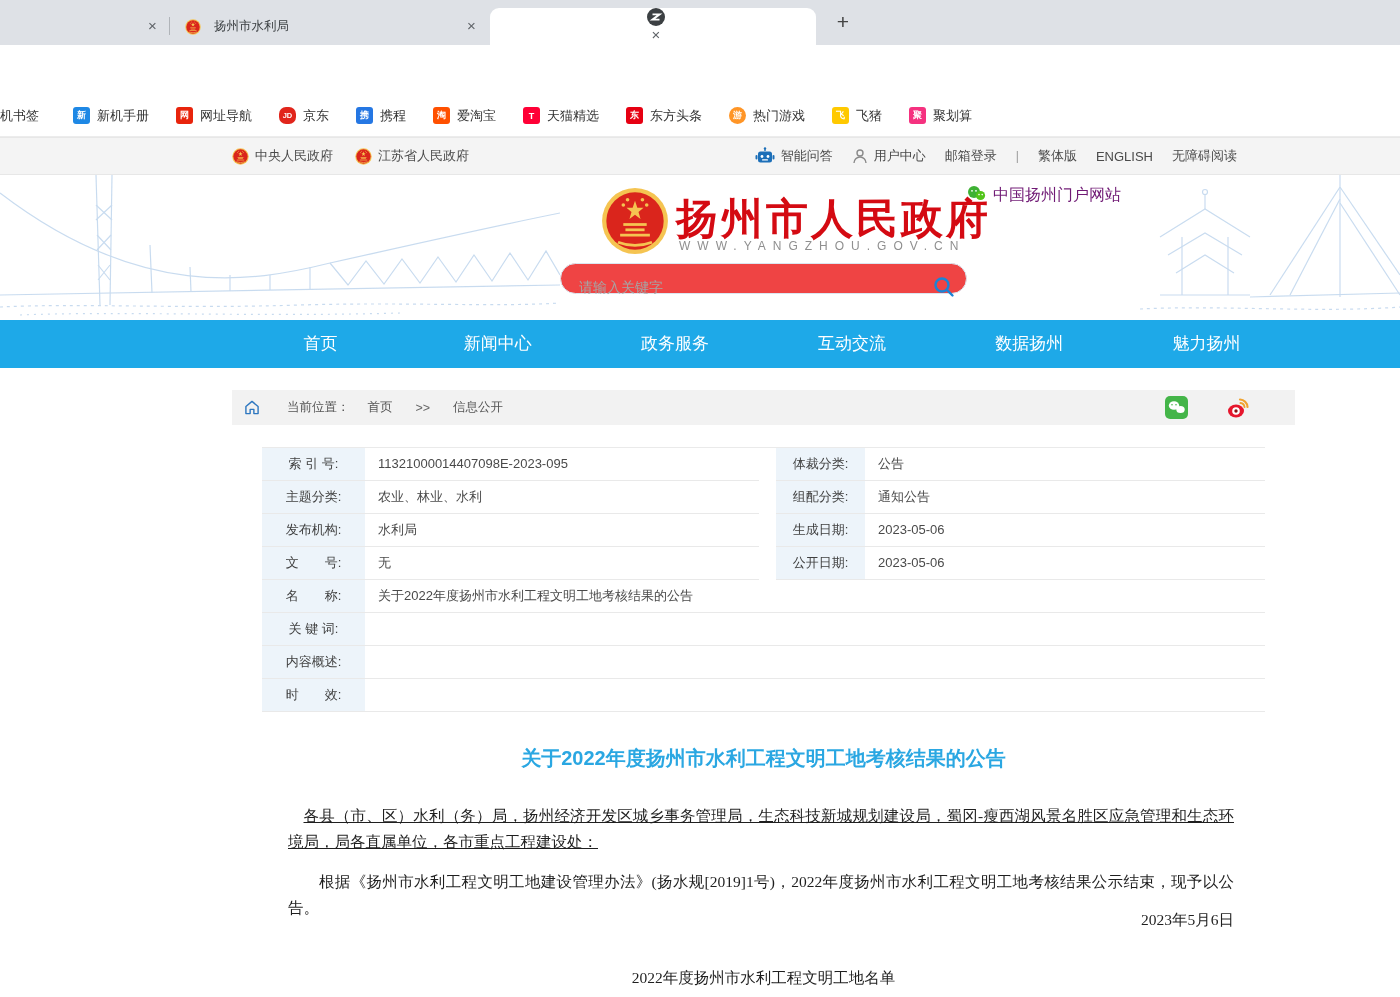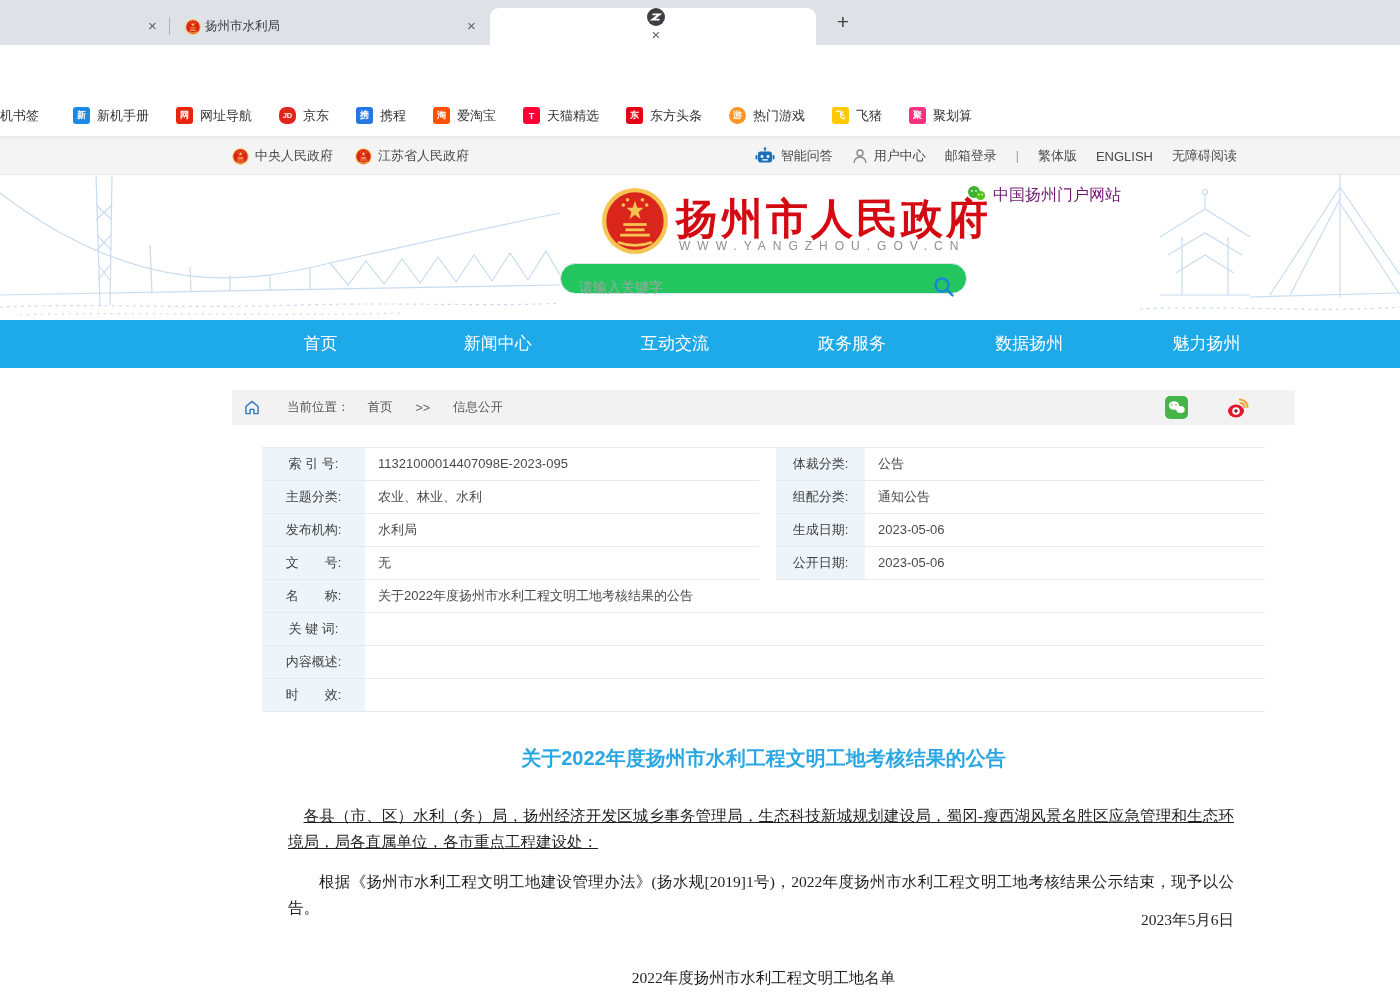--- a/index.html
+++ b/index.html
@@ -14,7 +14,7 @@
   .t1{left:171px;width:318px;padding:0 8px 0 14px;}
   .t2{left:490px;width:326px;background:#fff;border-radius:9px 9px 0 0;padding:0 8px 0 14px;flex-direction:column;}
   .vsep{position:absolute;left:169px;top:17px;width:1px;height:18px;background:#b0b4b9;}
-  .tabtitle{font-size:12.5px;color:#3c4043;white-space:nowrap;overflow:hidden;flex:1;margin:0 4px;}
+  .tabtitle{font-size:12.5px;color:#3c4043;white-space:nowrap;overflow:hidden;flex:1;margin:0 13px;}
   .close{width:19px;height:19px;line-height:17px;text-align:center;border-radius:50%;
          color:#5f6368;font-size:15px;flex:none;}
   .newtab{position:absolute;left:830px;top:10px;width:26px;height:26px;text-align:center;

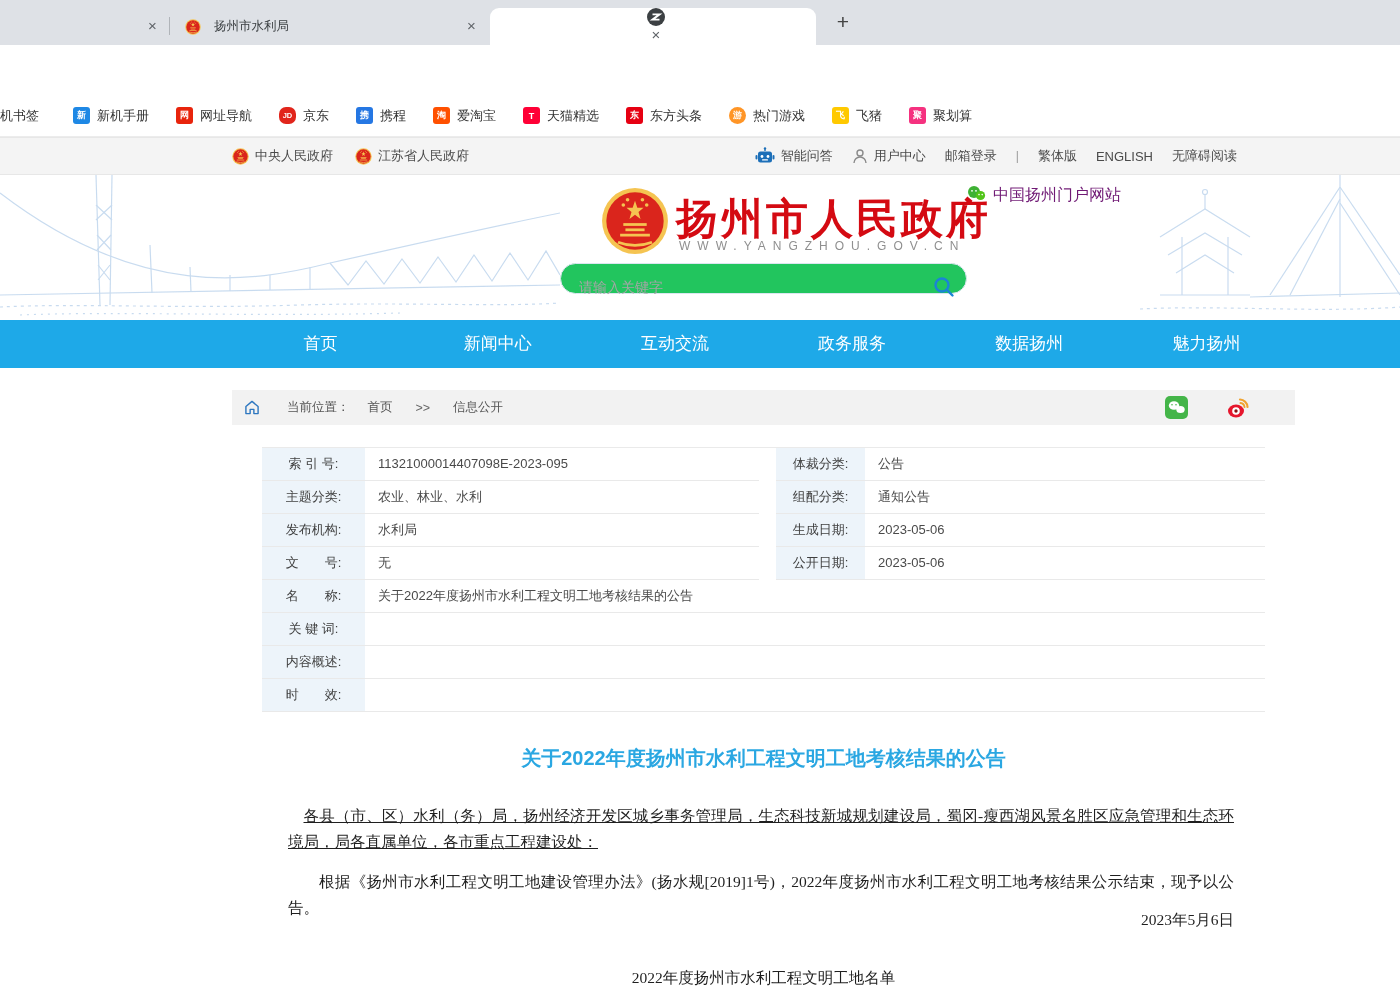--- a/index.html
+++ b/index.html
@@ -65,7 +65,7 @@
           font-size:16px;color:#701a75;cursor:pointer;}
   .portal svg{margin-right:7px;}
   .search{position:absolute;left:560px;top:88px;width:407px;height:31px;border:1px solid #dbe6f0;
-          border-radius:16px;background:#22c55e;display:flex;align-items:center;padding:16px 10px 0 18px;}
+          border-radius:16px;background:#ef4444;display:flex;align-items:center;padding:16px 10px 0 18px;}
   .search input{border:none;outline:none;flex:1;font-size:14px;color:#333;background:transparent;
                 font-family:"Liberation Sans",sans-serif;}
   .search input::placeholder{color:#a5a5a5;}

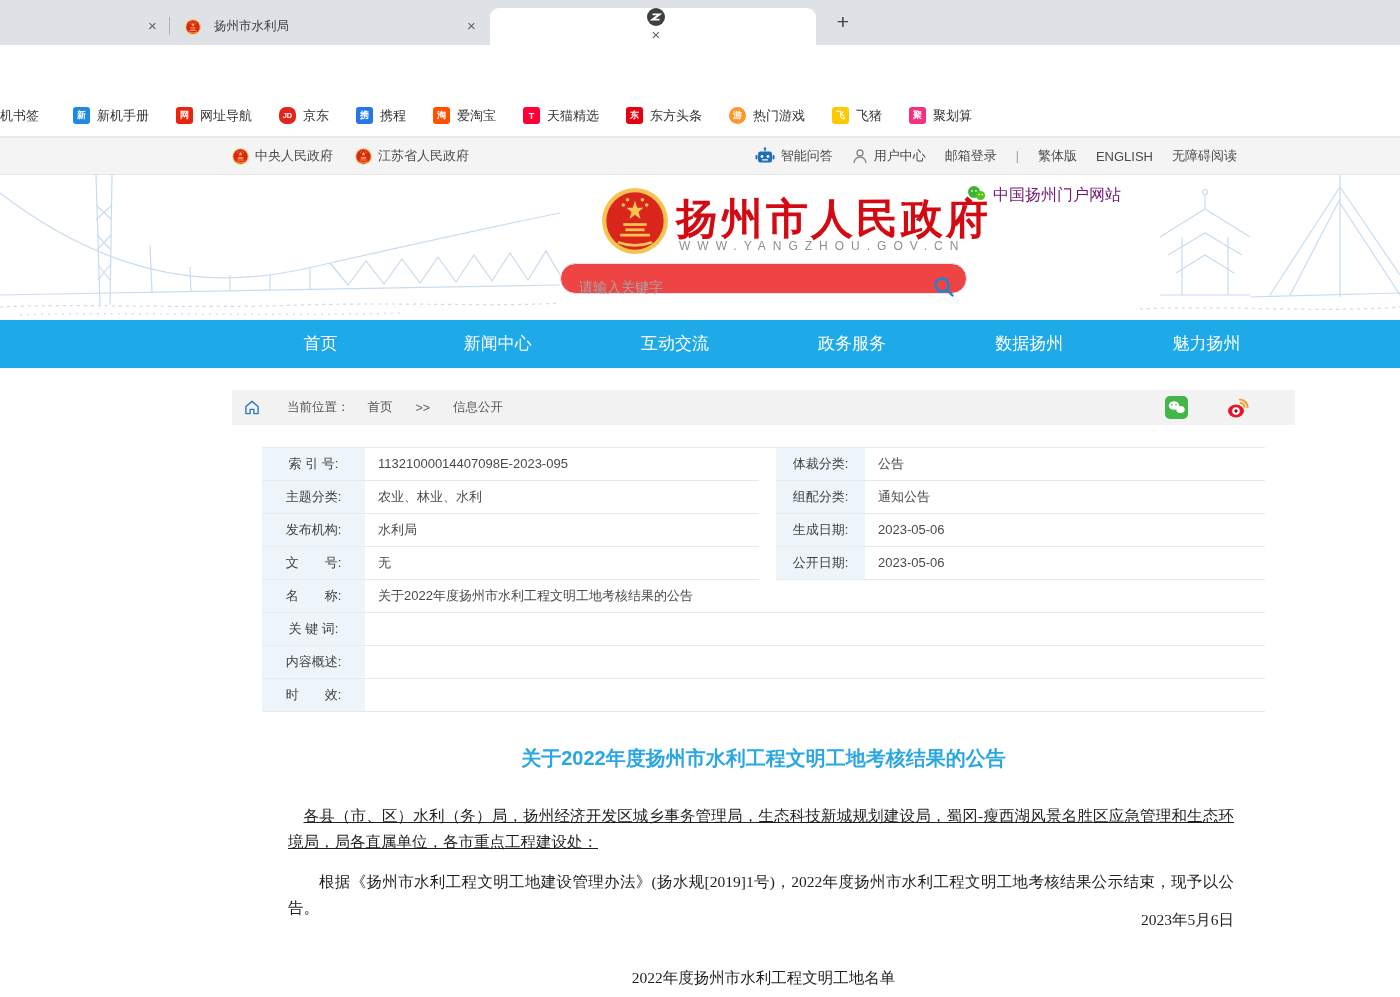--- a/index.html
+++ b/index.html
@@ -350,8 +350,8 @@
     <div class="navin">
       <div class="navitem">首页</div>
       <div class="navitem">新闻中心</div>
+      <div class="navitem">政务服务</div>
       <div class="navitem">互动交流</div>
-      <div class="navitem">政务服务</div>
       <div class="navitem">数据扬州</div>
       <div class="navitem">魅力扬州</div>
     </div>

